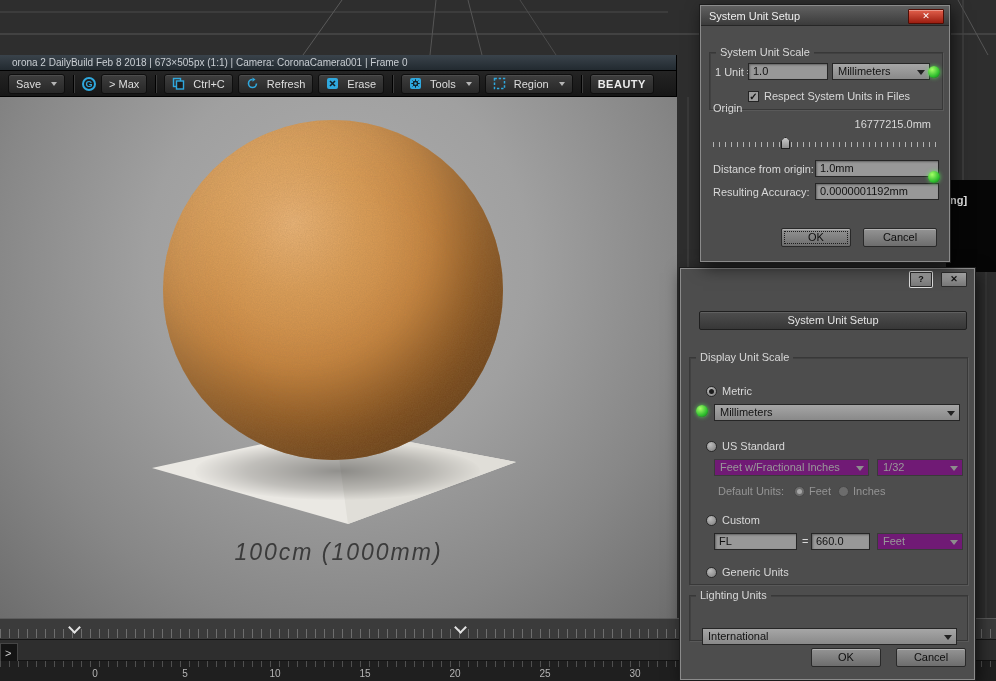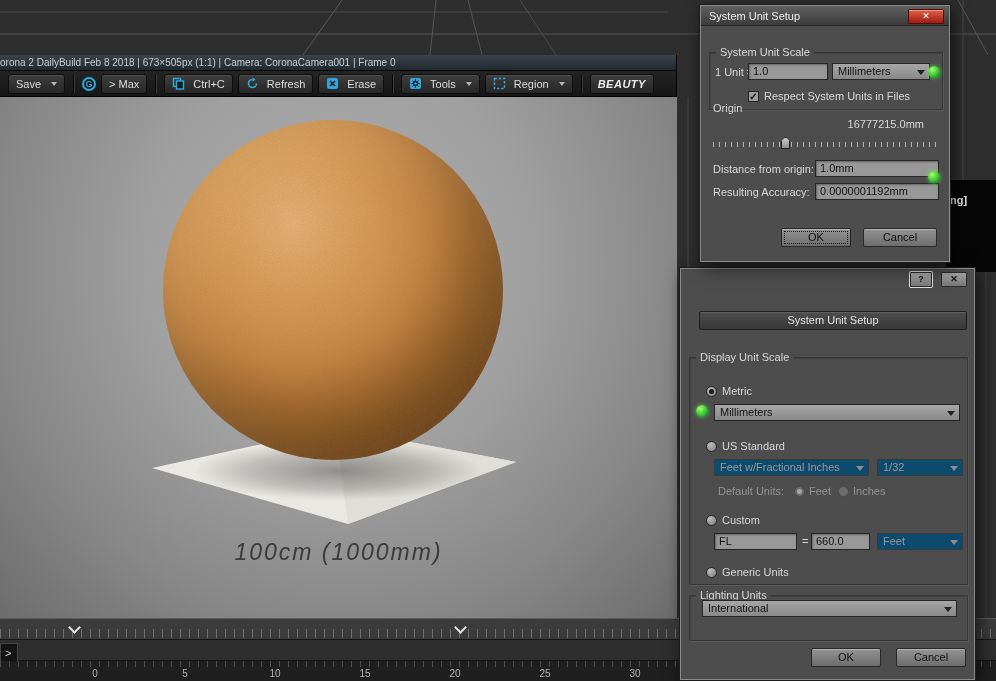--- a/index.html
+++ b/index.html
@@ -12,7 +12,7 @@
 
   
   #vfb{left:0;top:55px;width:677px;height:563px;background:#161616;border-right:1px solid #000;z-index:2;}
-  #vfb-titlebar{height:16px;background:linear-gradient(#3a434b,#222a30);color:#c9ced3;font-size:10px;line-height:16px;padding-left:0;white-space:nowrap;overflow:hidden;border-bottom:1px solid #000;}
+  #vfb-titlebar{height:16px;background:linear-gradient(#3a434b,#222a30);color:#c9ced3;font-size:10px;line-height:16px;padding-left:12px;white-space:nowrap;overflow:hidden;border-bottom:1px solid #000;}
   #vfb-toolbar{height:26px;background:linear-gradient(#242424,#161616);display:flex;align-items:center;gap:5px;padding:0 0 0 8px;border-bottom:1px solid #000;}
   .tbtn{display:flex;align-items:center;gap:8px;background:linear-gradient(#3e3e3e,#272727);border:1px solid #0e0e0e;border-radius:3px;color:#dedede;font-size:11px;padding:0 7px;height:20px;box-shadow:inset 0 1px 0 rgba(255,255,255,.08);white-space:nowrap;}
   .tsep{width:1px;height:18px;background:#000;box-shadow:1px 0 0 #3c3c3c;margin:0 3px;}

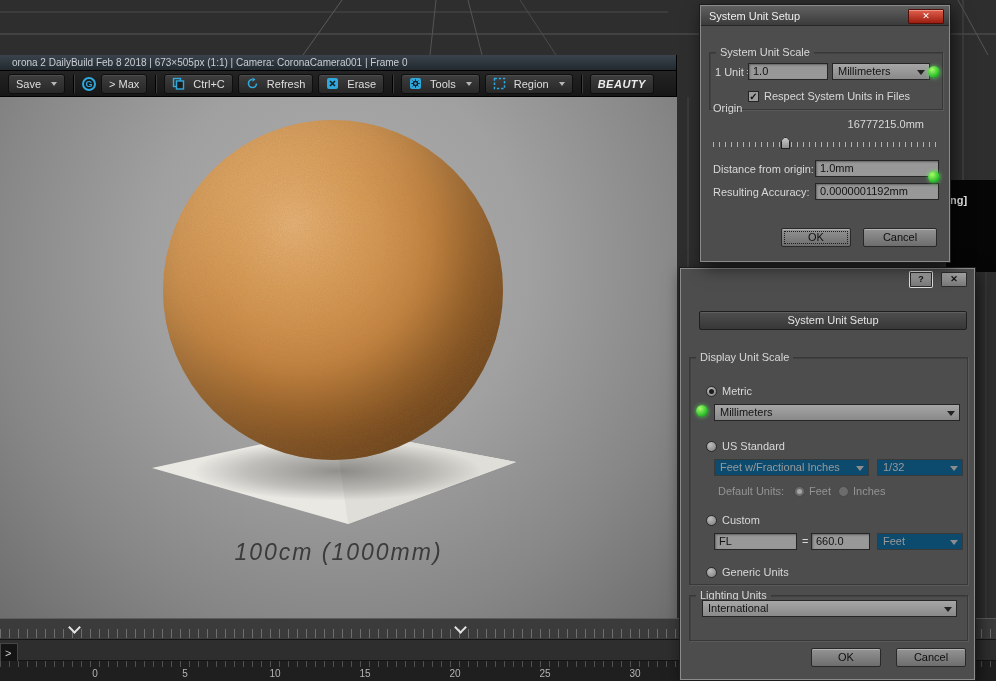--- a/index.html
+++ b/index.html
@@ -18,7 +18,7 @@
   .tsep{width:1px;height:18px;background:#000;box-shadow:1px 0 0 #3c3c3c;margin:0 3px;}
   .tarrow{width:0;height:0;border-left:3px solid transparent;border-right:3px solid transparent;border-top:4px solid #b5b5b5;margin-left:2px;}
   .gbadge{width:14px;height:14px;border:2px solid #2fa8de;border-radius:50%;color:#2fa8de;font-size:9px;font-weight:bold;line-height:10px;text-align:center;}
-  .beauty{font-style:italic;font-weight:bold;letter-spacing:.5px;color:#ececec;}
+  .beauty{font-weight:bold;letter-spacing:.5px;color:#ececec;}
 
   
   #render{left:0;top:42px;width:677px;height:521px;position:absolute;background:radial-gradient(ellipse at 50% 32%,#aeaeae 0%,#a0a0a0 40%,#878787 72%,#6d6d6d 100%);overflow:hidden;}

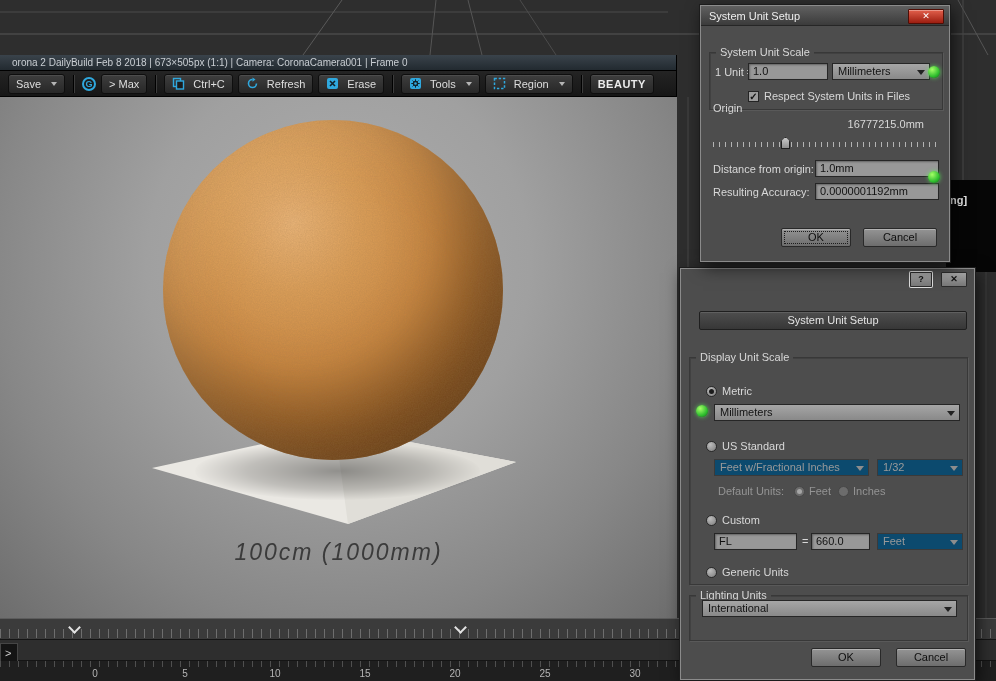--- a/index.html
+++ b/index.html
@@ -208,7 +208,7 @@
   <div class="gdot" style="left:227px;top:60px"></div>
 
   <div class="lbl" style="left:12px;top:96px">Origin</div>
-  <div class="lbl" style="right:25px;top:112px">16777215.0mm</div>
+  <div class="lbl" style="right:18px;top:112px">16777215.0mm</div>
 
   <div class="slider-track" style="left:12px;top:136px;width:226px"></div>
   <div class="slider-handle" style="left:80px;top:131px"></div>

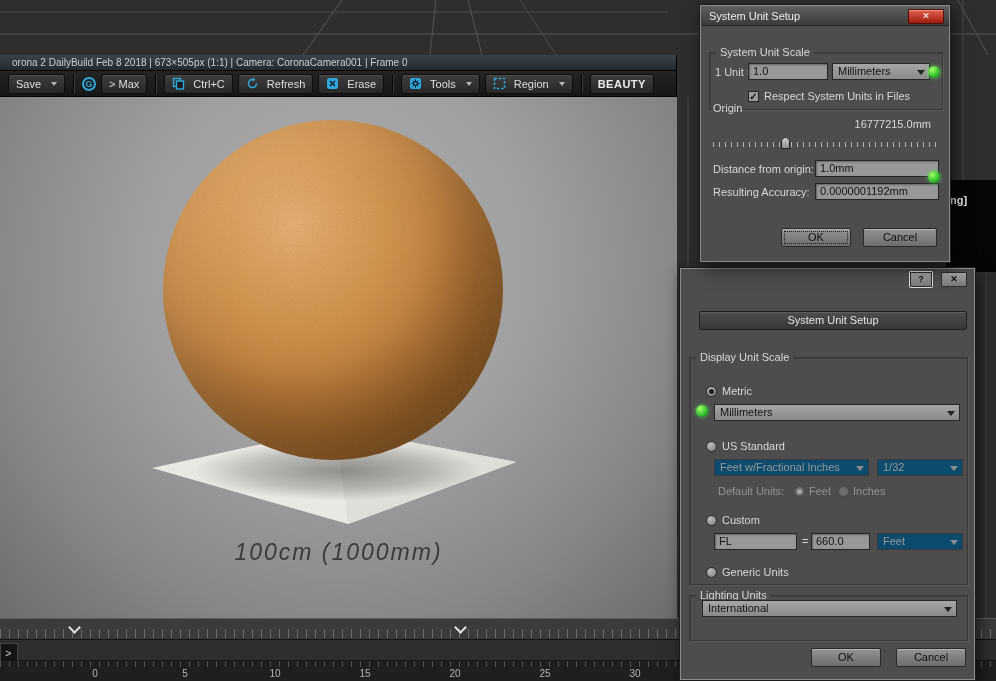--- a/index.html
+++ b/index.html
@@ -55,7 +55,7 @@
   .field{position:absolute;height:17px;background:#989898;border:1px solid #262626;box-shadow:inset 1px 1px 2px rgba(0,0,0,.35);color:#121212;font-size:11px;line-height:15px;padding:0 4px;overflow:hidden;white-space:nowrap;}
   .dd{position:absolute;height:17px;background:linear-gradient(#a6a6a6,#898989);border:1px solid #262626;color:#121212;font-size:11px;line-height:15px;padding:0 16px 0 5px;overflow:hidden;white-space:nowrap;}
   .dd .arrow{position:absolute;right:4px;top:6px;width:0;height:0;border-left:4px solid transparent;border-right:4px solid transparent;border-top:5px solid #222;}
-  .dd.disabled{background:#0c4a6e;color:#999;border-color:#3a3a3a;}
+  .dd.disabled{background:#701a75;color:#999;border-color:#3a3a3a;}
   .dd.disabled .arrow{border-top-color:#8d8d8d;}
   .btn{position:absolute;height:19px;background:linear-gradient(#949494,#6d6d6d);border:1px solid #292929;border-radius:2px;color:#0f0f0f;font-size:11px;text-align:center;line-height:17px;box-shadow:inset 0 1px 0 rgba(255,255,255,.3);}
   .btn.focus{outline:1px dotted #1d1d1d;outline-offset:-4px;}

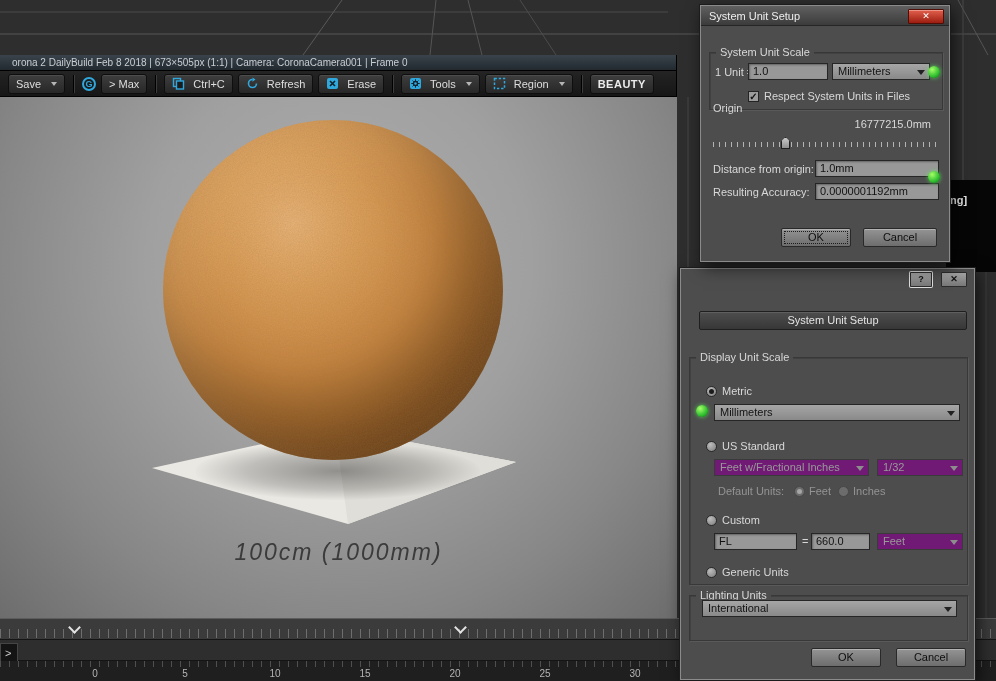--- a/index.html
+++ b/index.html
@@ -274,7 +274,7 @@
 
   <div class="group" style="left:8px;top:326px;width:279px;height:46px">
     <div class="group-label">Lighting Units</div>
-    <div class="dd" style="left:12px;top:4px;width:255px">
+    <div class="dd" style="left:12px;top:32px;width:255px">
       <span>International</span>
       <span class="arrow"></span>
     </div>

